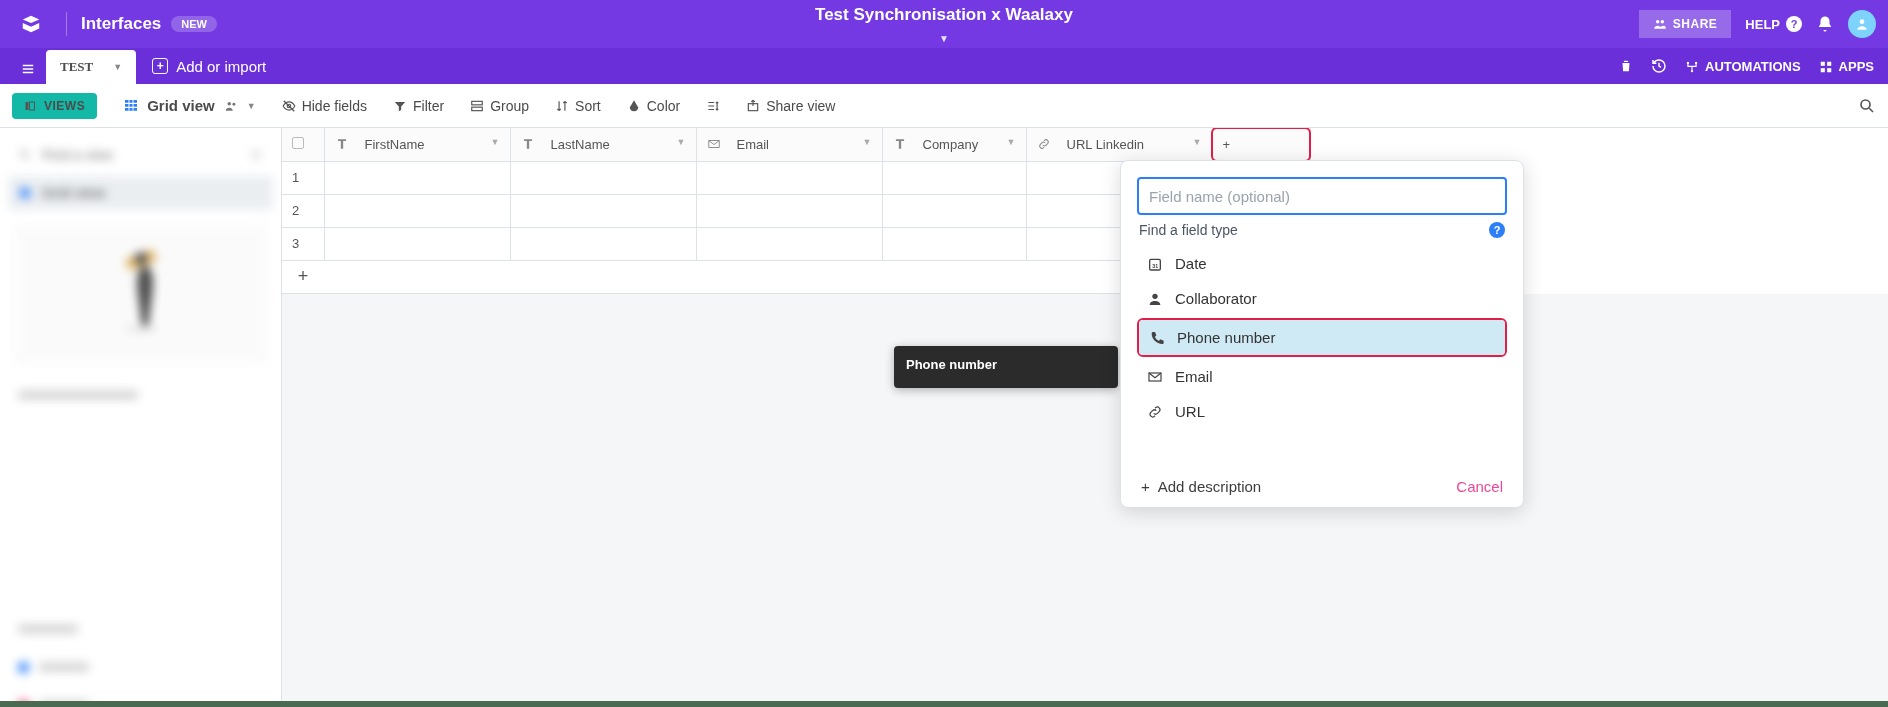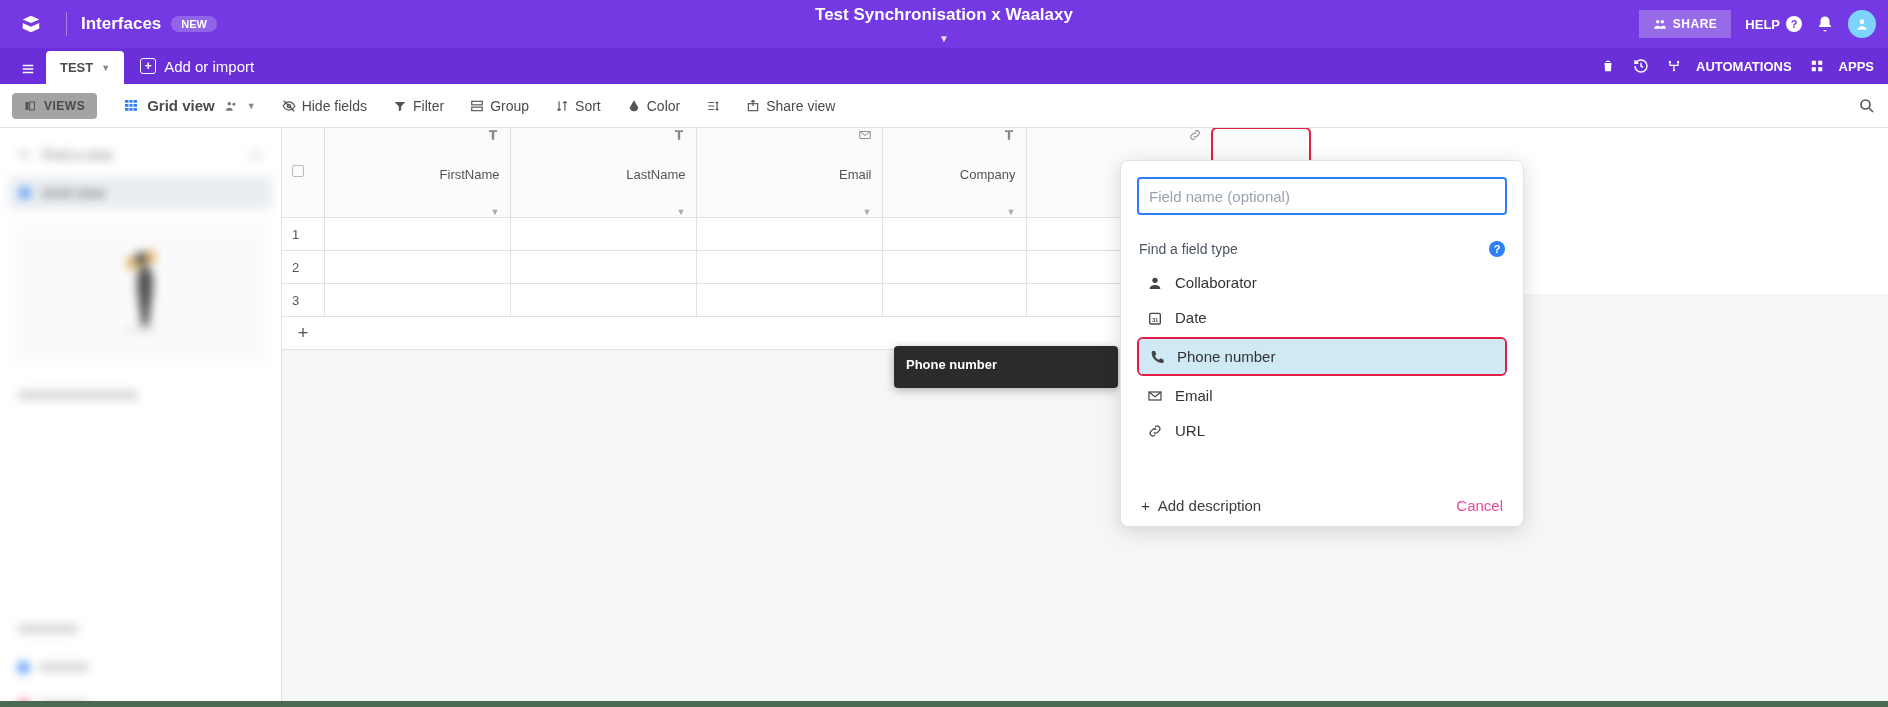--- a/index.html
+++ b/index.html
@@ -37,7 +37,7 @@
   
   .tabbar{height:36px;background:var(--purple-dark);display:flex;align-items:flex-end;padding-left:10px;color:#fff;}
   .menu-icon{padding:8px 10px;cursor:pointer;}
-  .tab-active{background:#fff;color:#4d4d4d;padding:9px 14px;border-radius:4px 4px 0 0;font-weight:700;font-size:13px;display:flex;align-items:center;gap:8px;cursor:pointer;}
+  .tab-active{background:#fff;color:#4d4d4d;padding:9px 14px;border-radius:4px 4px 0 0;font-weight:700;font-size:13px;display:flex;align-items:center;gap:20px;cursor:pointer;font-family:Liberation Serif, serif;}
   .tab-caret{font-size:9px;color:#888;}
   .add-import{display:flex;align-items:center;gap:8px;padding:0 16px;font-size:15px;cursor:pointer;color:#fff;align-self:center;}
   .plus-box{width:16px;height:16px;border:1.5px solid #fff;border-radius:3px;display:flex;align-items:center;justify-content:center;font-weight:700;font-size:12px;line-height:1;}

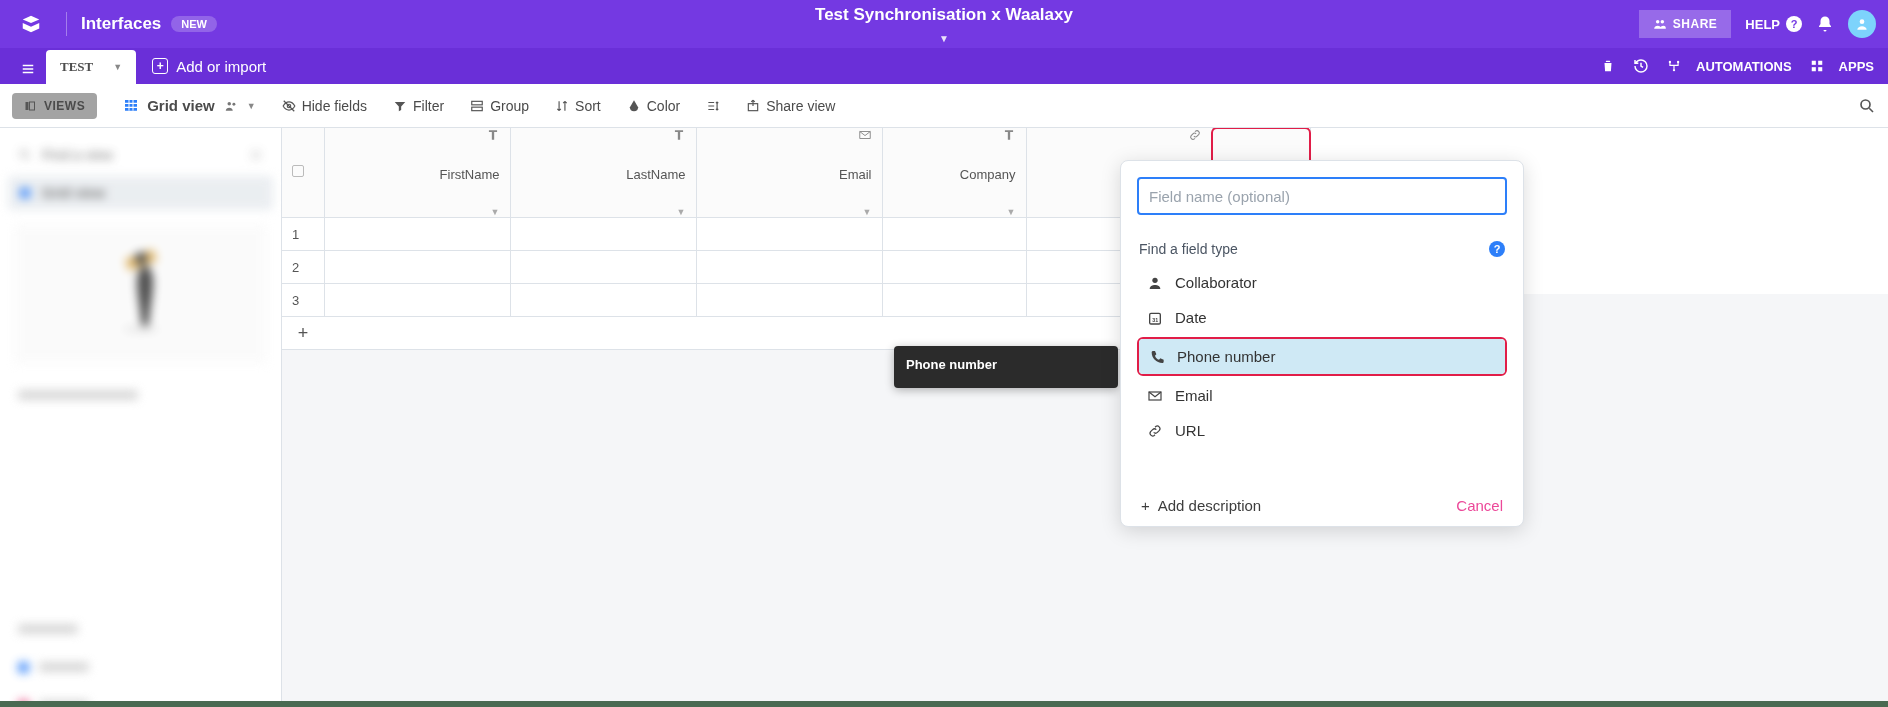--- a/index.html
+++ b/index.html
@@ -42,7 +42,7 @@
   .add-import{display:flex;align-items:center;gap:8px;padding:0 16px;font-size:15px;cursor:pointer;color:#fff;align-self:center;}
   .plus-box{width:16px;height:16px;border:1.5px solid #fff;border-radius:3px;display:flex;align-items:center;justify-content:center;font-weight:700;font-size:12px;line-height:1;}
   .tab-right{margin-left:auto;display:flex;align-items:center;gap:18px;padding-right:14px;align-self:center;font-size:13px;font-weight:600;}
-  .tab-right .item{display:flex;align-items:flex-start;gap:15px;cursor:pointer;}
+  .tab-right .item{display:flex;align-items:flex-end;gap:6px;cursor:pointer;}
 
   
   .toolbar{height:44px;border-bottom:1px solid var(--border);display:flex;align-items:center;padding:0 12px;gap:26px;font-size:14px;color:#4b4b4b;}

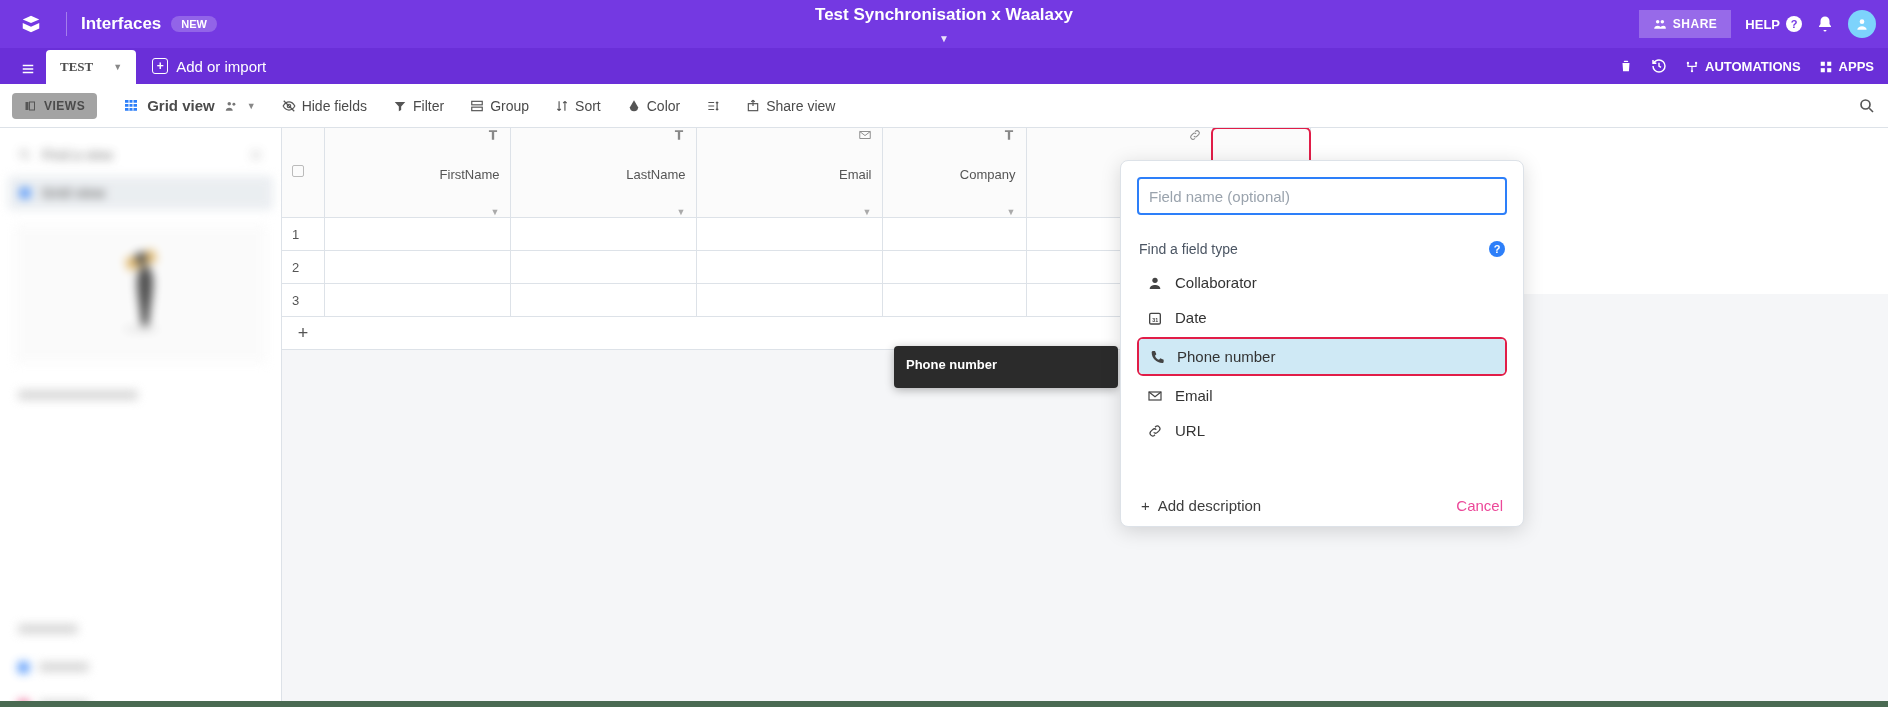--- a/index.html
+++ b/index.html
@@ -46,7 +46,7 @@
 
   
   .toolbar{height:44px;border-bottom:1px solid var(--border);display:flex;align-items:center;padding:0 12px;gap:26px;font-size:14px;color:#4b4b4b;}
-  .views-btn{background:#a3a3a3;border-radius:4px;padding:6px 12px;font-weight:700;font-size:12px;letter-spacing:.5px;display:flex;align-items:center;gap:8px;cursor:pointer;}
+  .views-btn{background:#14b8a6;border-radius:4px;padding:6px 12px;font-weight:700;font-size:12px;letter-spacing:.5px;display:flex;align-items:center;gap:8px;cursor:pointer;}
   .gridview{display:flex;align-items:center;gap:8px;font-weight:600;font-size:15px;cursor:pointer;}
   .grid-icon{width:16px;height:16px;color:#2d7ff9;}
   .tb-item{display:flex;align-items:center;gap:6px;cursor:pointer;}

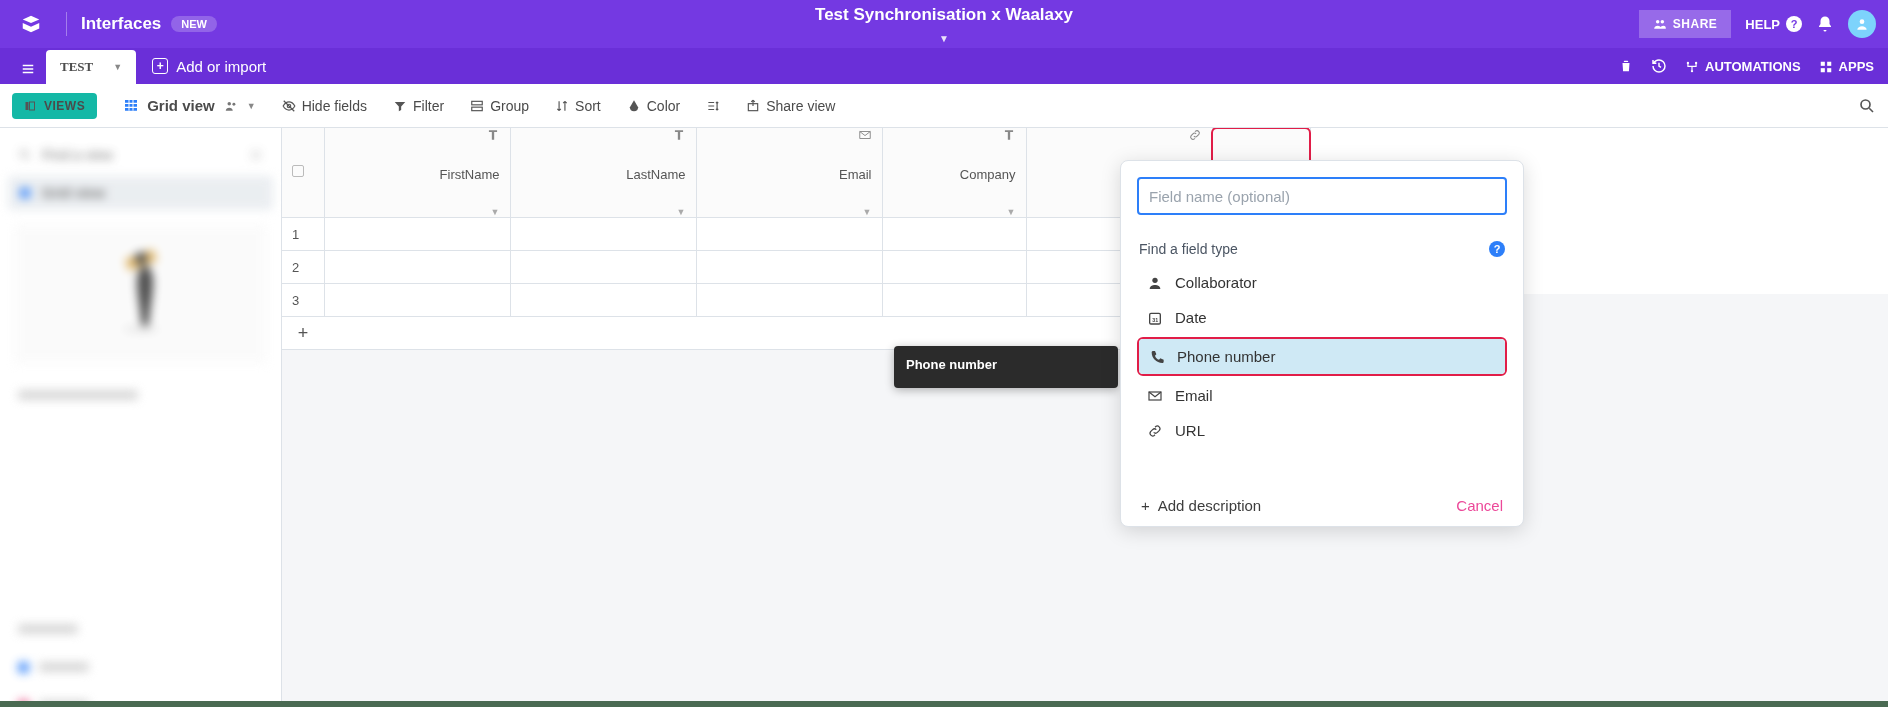--- a/index.html
+++ b/index.html
@@ -72,7 +72,7 @@
   .col-check{width:42px;text-align:center;}
   .col-std{width:186px;}
   .col-add{width:98px;text-align:center;font-size:20px;font-weight:400;color:#333;cursor:pointer;}
-  .th-inner{display:flex;align-items:flex-end;gap:25px;flex-direction:column;}
+  .th-inner{display:flex;align-items:flex-start;gap:16px;}
   .th-caret{margin-left:auto;font-size:9px;color:#aaa;}
   .fld-ico svg{width:14px;height:14px;color:#888;}
   .rownum{text-align:center;color:#888;}

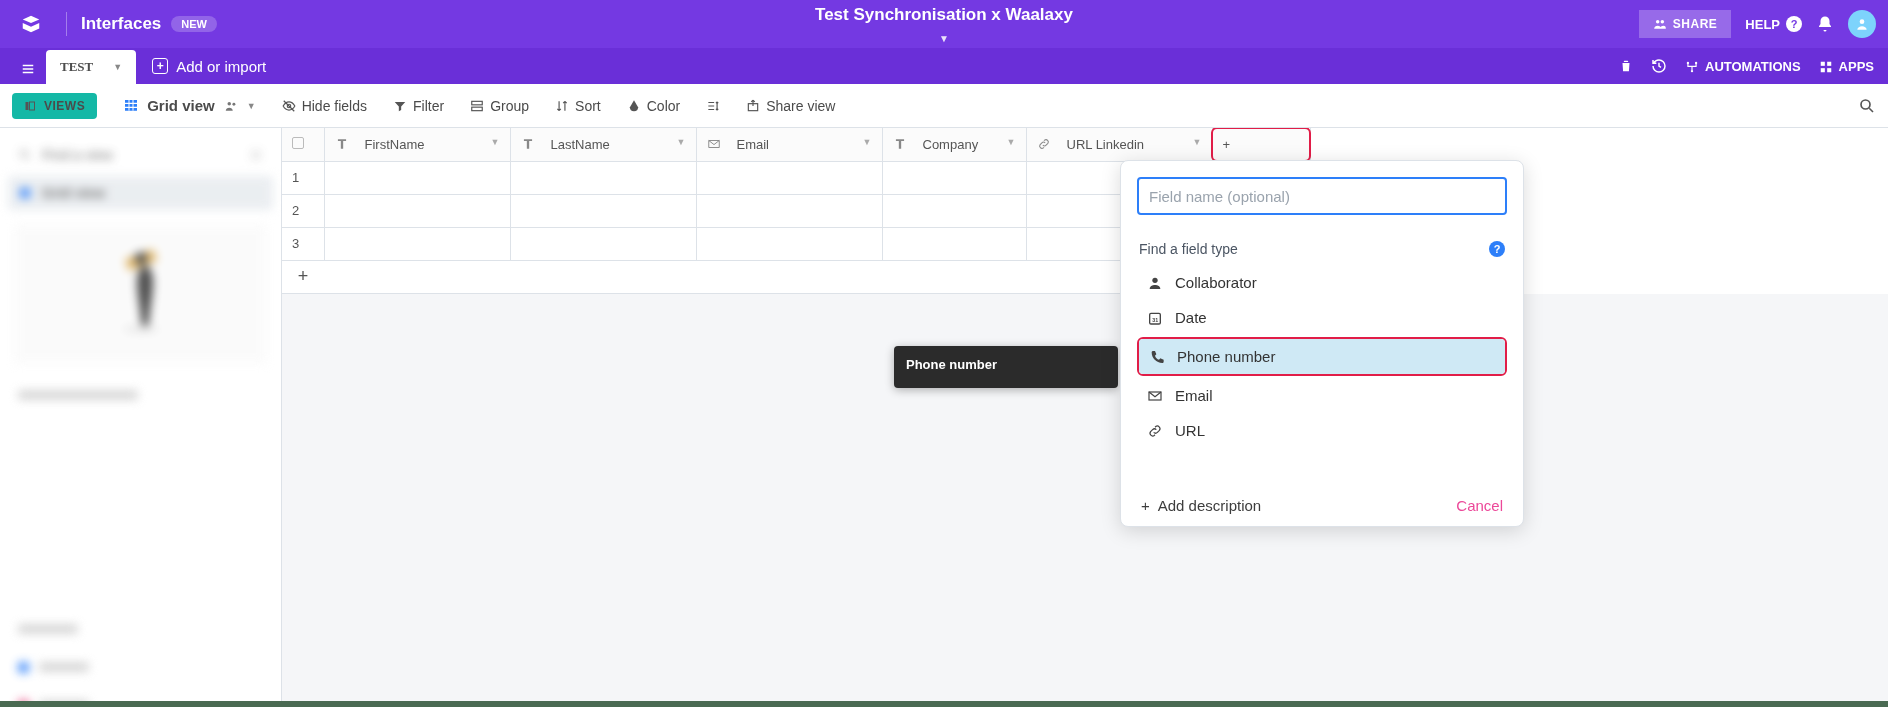--- a/index.html
+++ b/index.html
@@ -87,7 +87,7 @@
   .panel{position:absolute;left:1120px;top:160px;width:404px;background:#fff;border:1px solid var(--border);border-radius:8px;box-shadow:var(--panel-shadow);padding:16px 16px 12px;}
   .panel input.name{width:100%;height:38px;border:2px solid #2d7ff9;border-radius:4px;padding:0 10px;font-size:15px;outline:none;}
   .panel input.name::placeholder{color:#9aa3ad;}
-  .find-row{display:flex;align-items:center;justify-content:space-between;margin:26px 2px 8px;color:#4b5563;font-size:14px;}
+  .find-row{display:flex;align-items:center;justify-content:space-between;margin:7px 2px 8px;color:#4b5563;font-size:14px;}
   .find-help{width:16px;height:16px;border-radius:50%;background:#2d7ff9;color:#fff;display:flex;align-items:center;justify-content:center;font-size:11px;font-weight:800;}
   .types{max-height:226px;overflow:auto;border-radius:4px;}
   .type-item{height:35px;display:flex;align-items:center;gap:12px;padding:0 10px;border-radius:4px;cursor:pointer;font-size:15px;color:#333;}

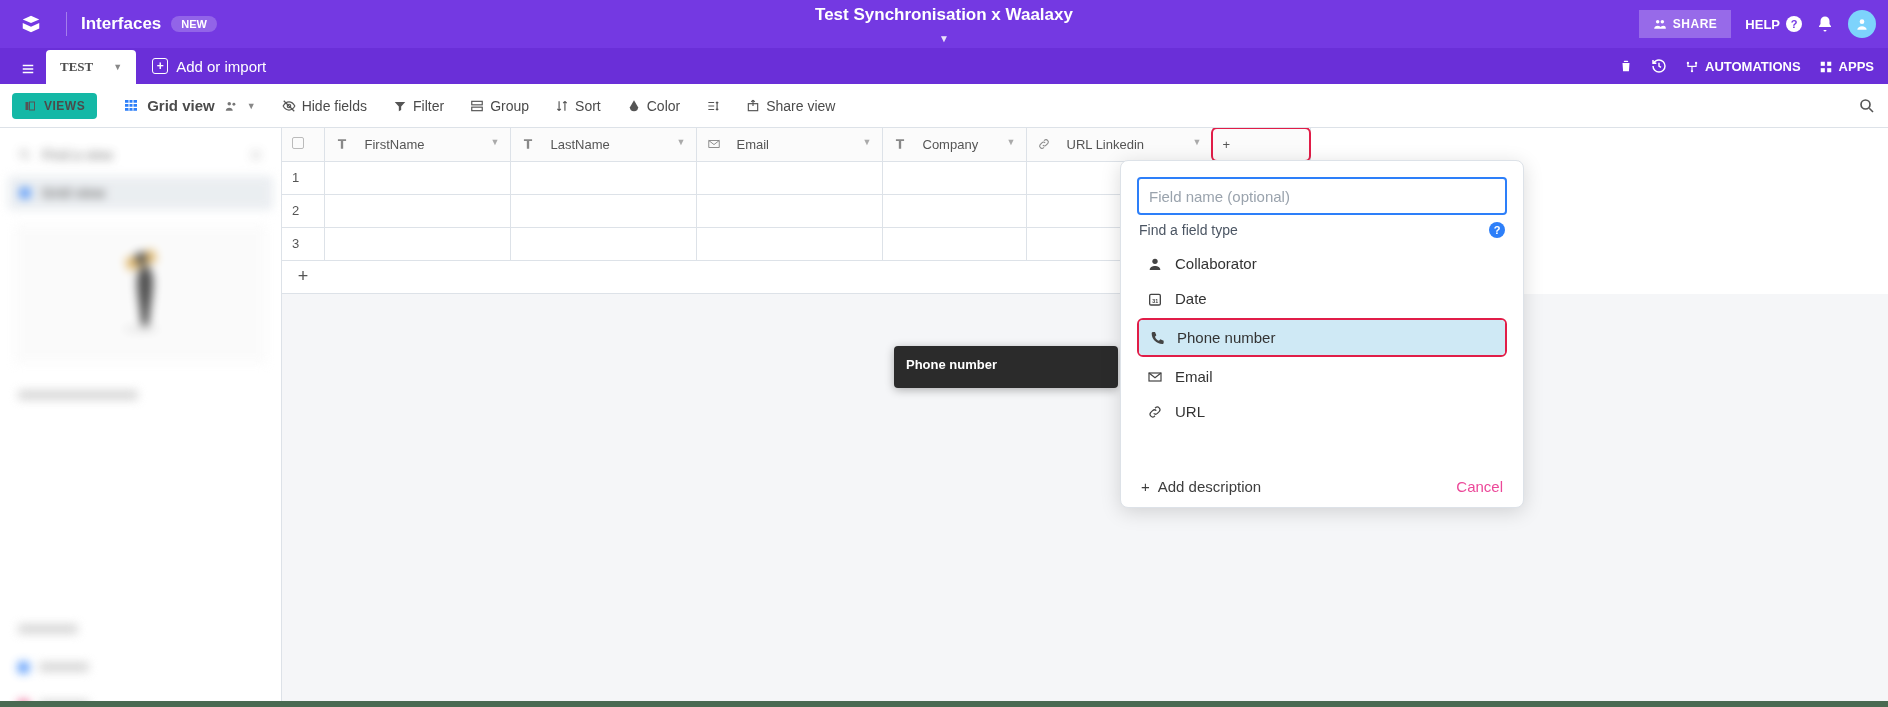--- a/index.html
+++ b/index.html
@@ -443,21 +443,21 @@
     <div class="type-item">
       <span class="ti">
           <svg viewBox="0 0 24 24" fill="currentColor">
-            <circle cx="12" cy="8" r="4"></circle>
-            <path d="M4 21c0-4 4-6 8-6s8 2 8 6"></path>
-          </svg>
-        </span>
-      <span>Collaborator</span>
-    </div>
-    <div class="type-item">
-      <span class="ti">
-          <svg viewBox="0 0 24 24" fill="currentColor">
             <rect x="4" y="5" width="16" height="16" rx="2" fill="none" stroke="currentColor" stroke-width="2"></rect>
             <path d="M4 10h16M8 3v4M16 3v4"></path>
             <text x="8" y="18" font-size="8" font-weight="700" fill="currentColor">31</text>
           </svg>
         </span>
       <span>Date</span>
+    </div>
+    <div class="type-item">
+      <span class="ti">
+          <svg viewBox="0 0 24 24" fill="currentColor">
+            <circle cx="12" cy="8" r="4"></circle>
+            <path d="M4 21c0-4 4-6 8-6s8 2 8 6"></path>
+          </svg>
+        </span>
+      <span>Collaborator</span>
     </div>
     <div class="type-hl-border">
       <div class="type-item hl">

